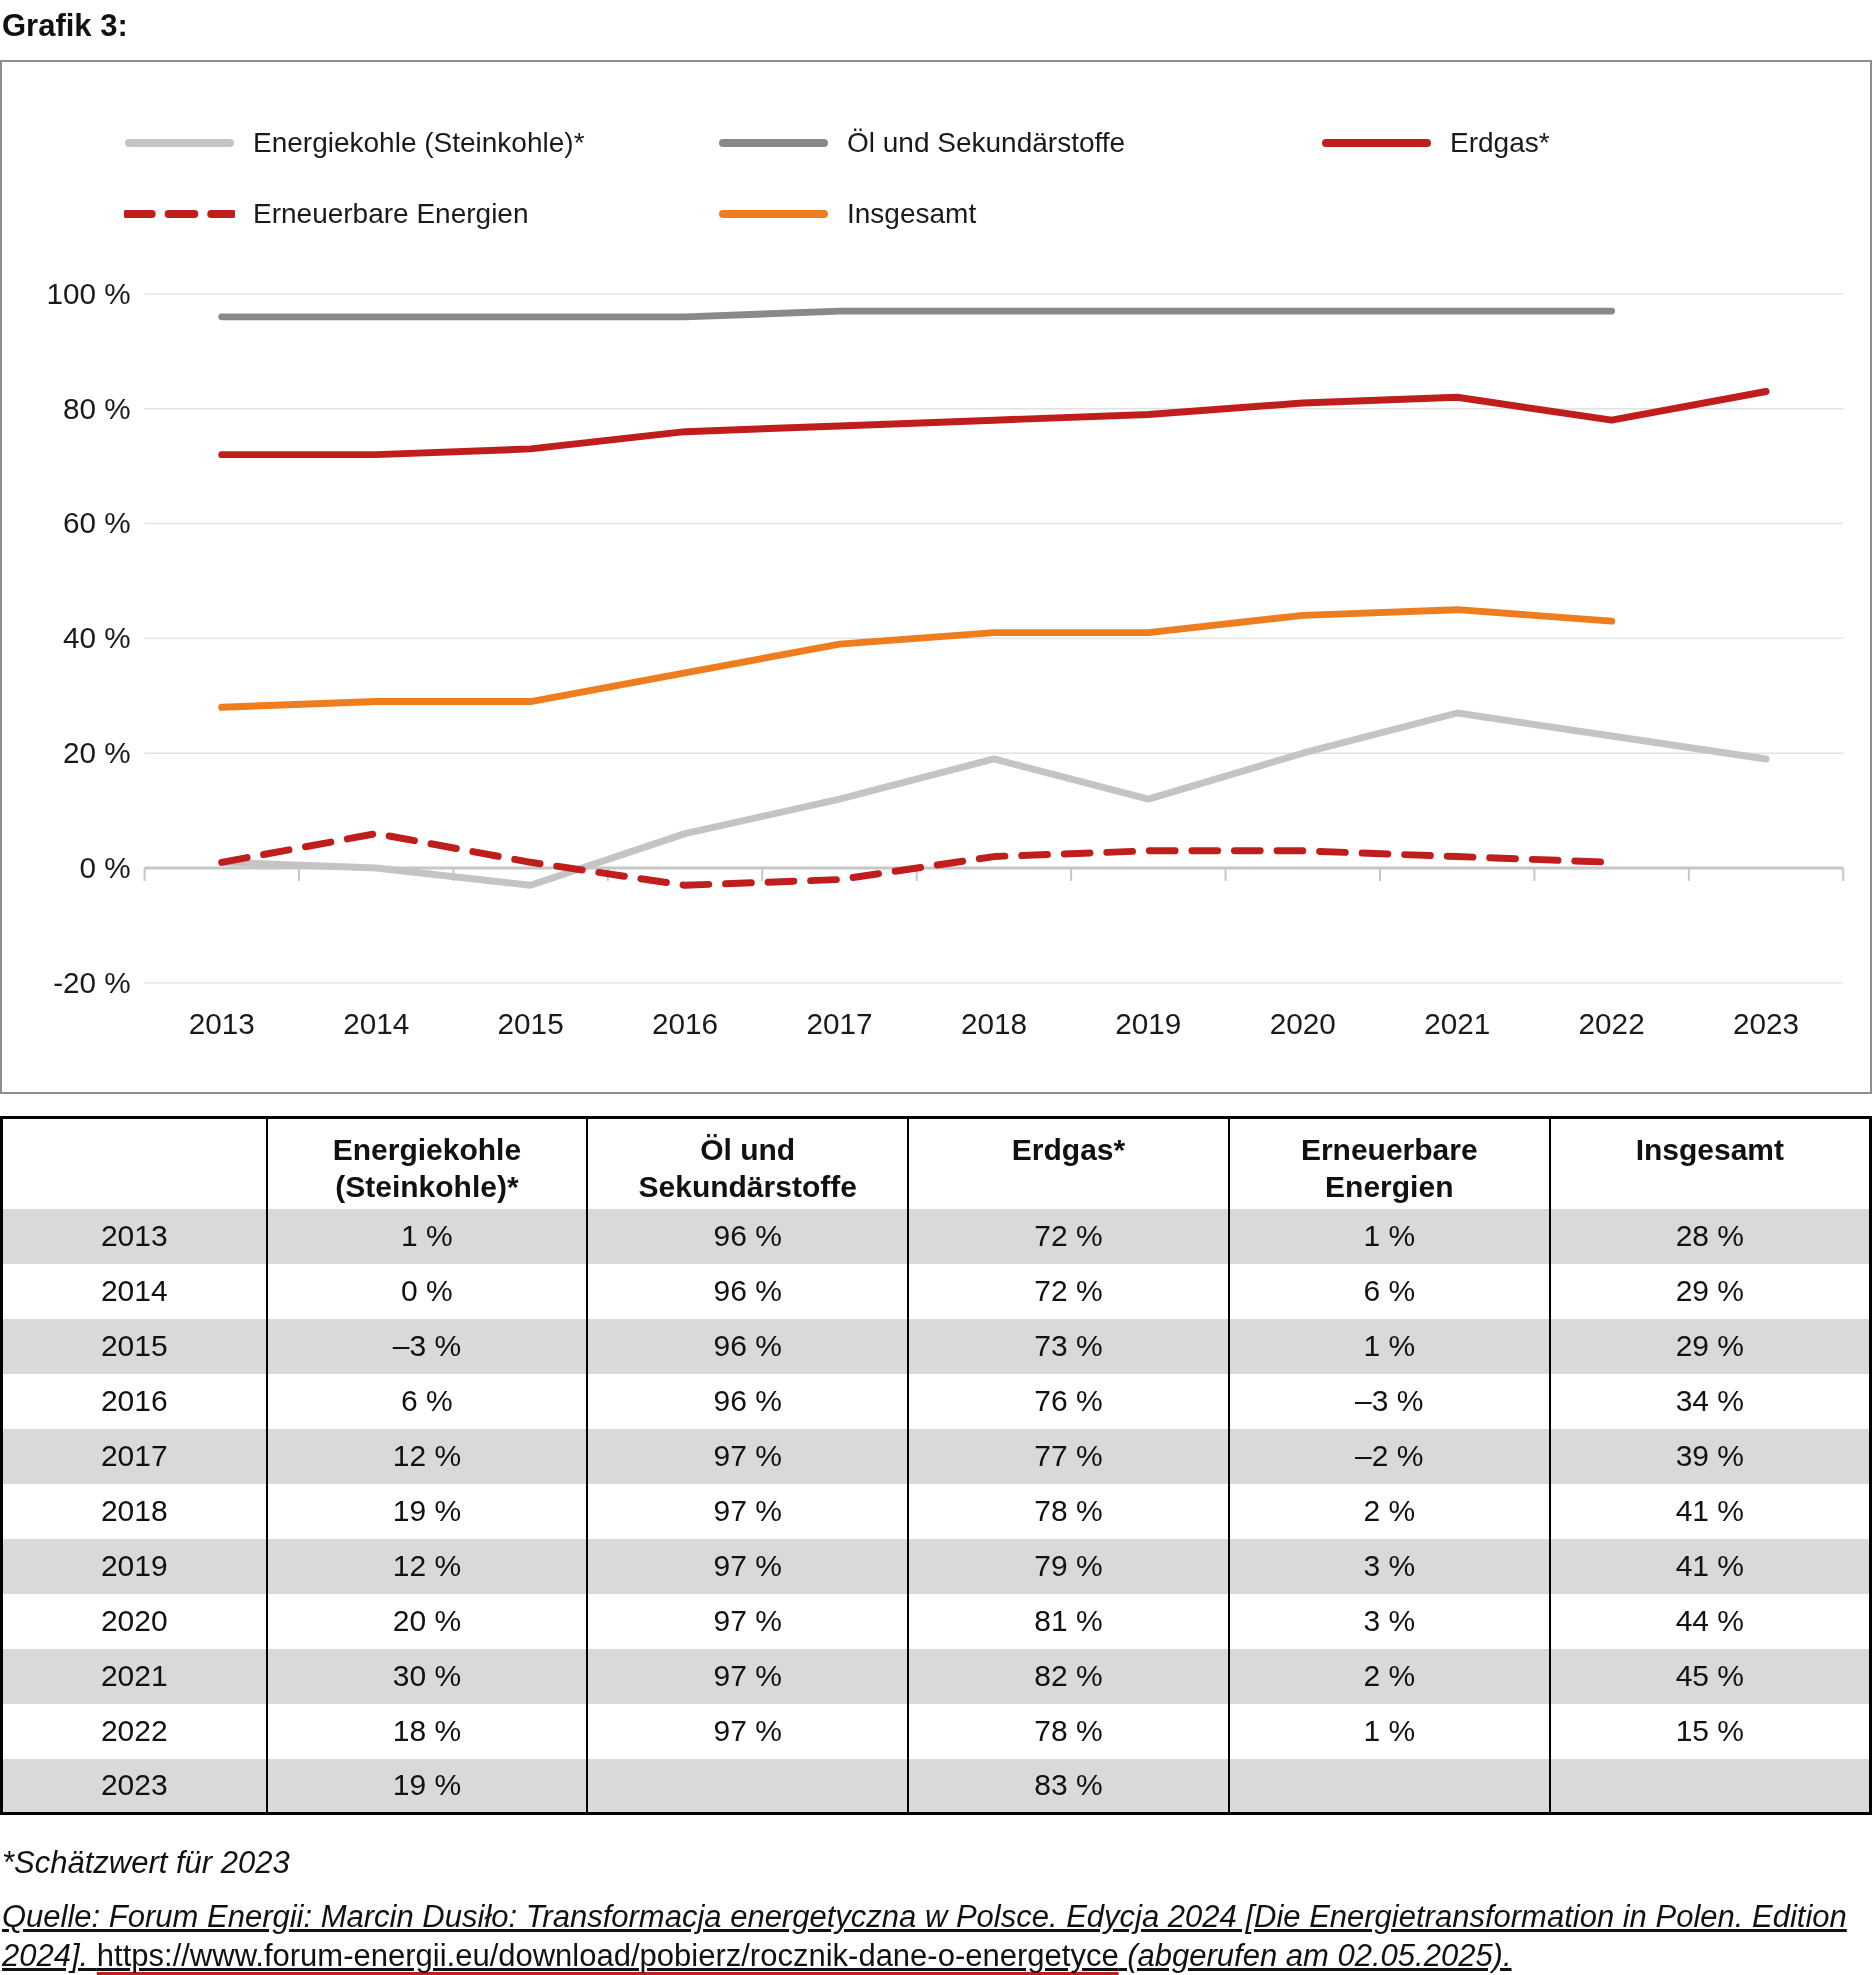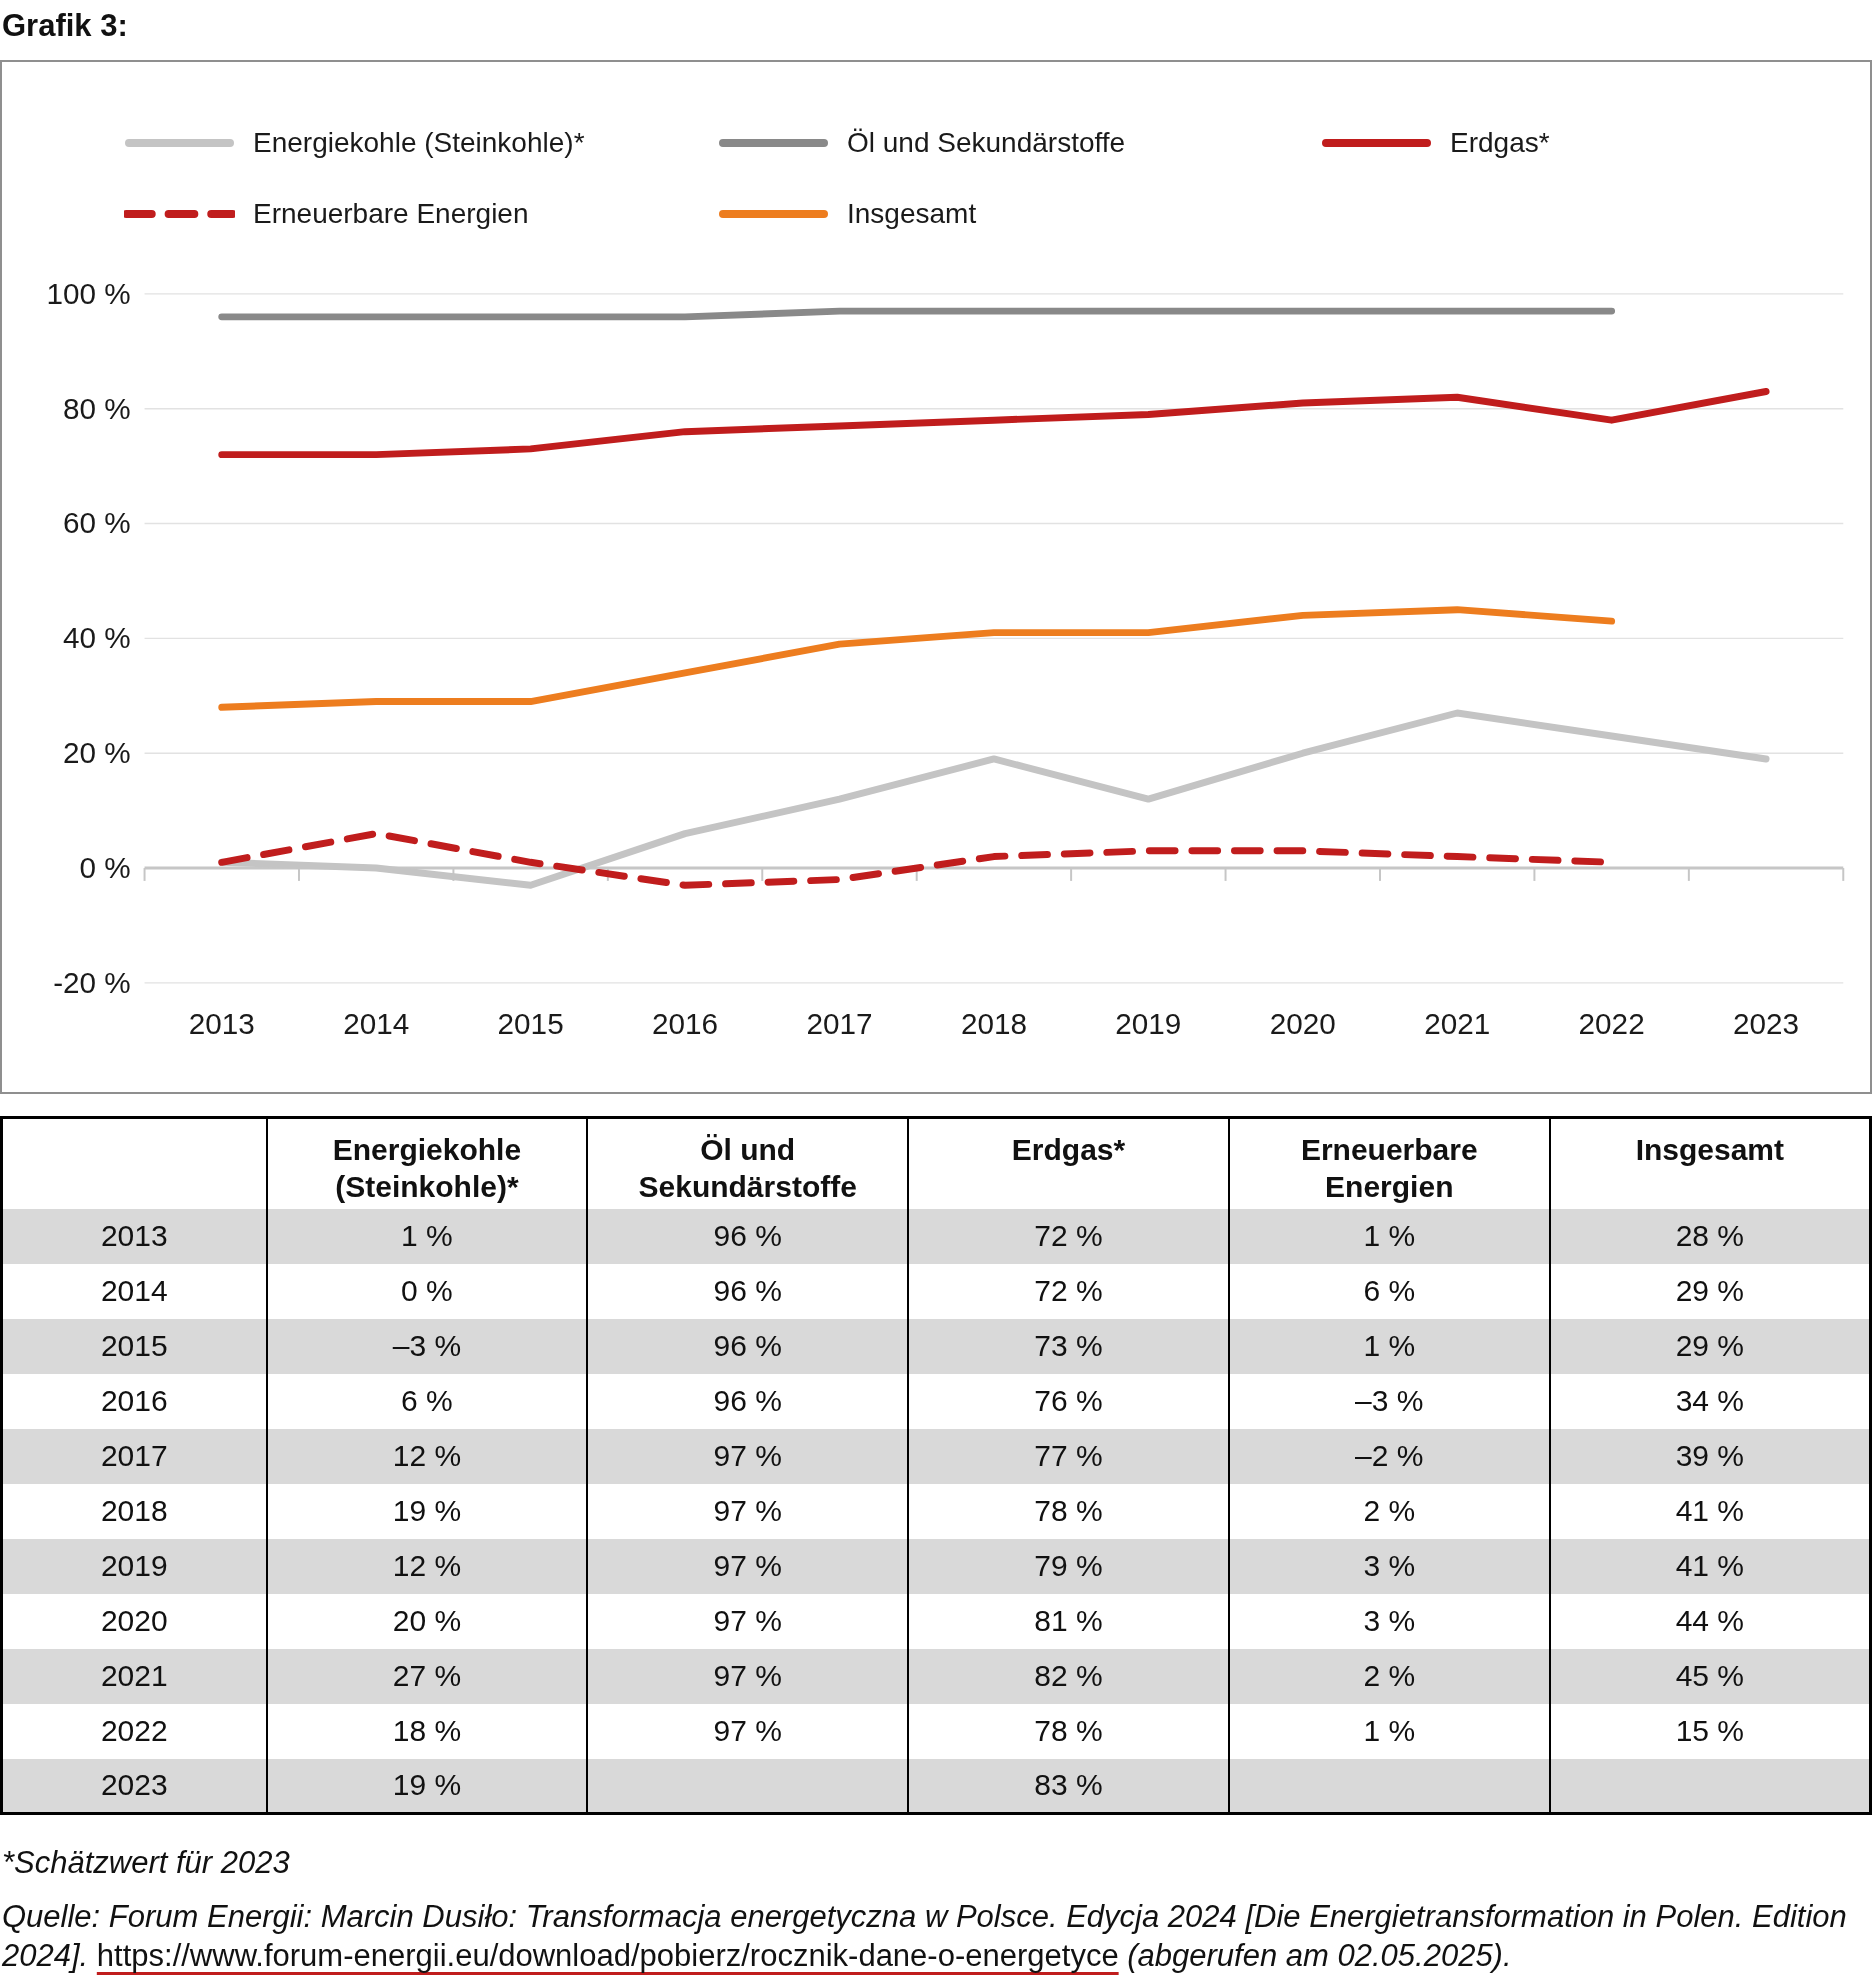--- a/index.html
+++ b/index.html
@@ -245,7 +245,7 @@
       </tr>
       <tr>
         <td>2021</td>
-        <td>27 %</td>
+        <td>30 %</td>
         <td>97 %</td>
         <td>82 %</td>
         <td>2 %</td>

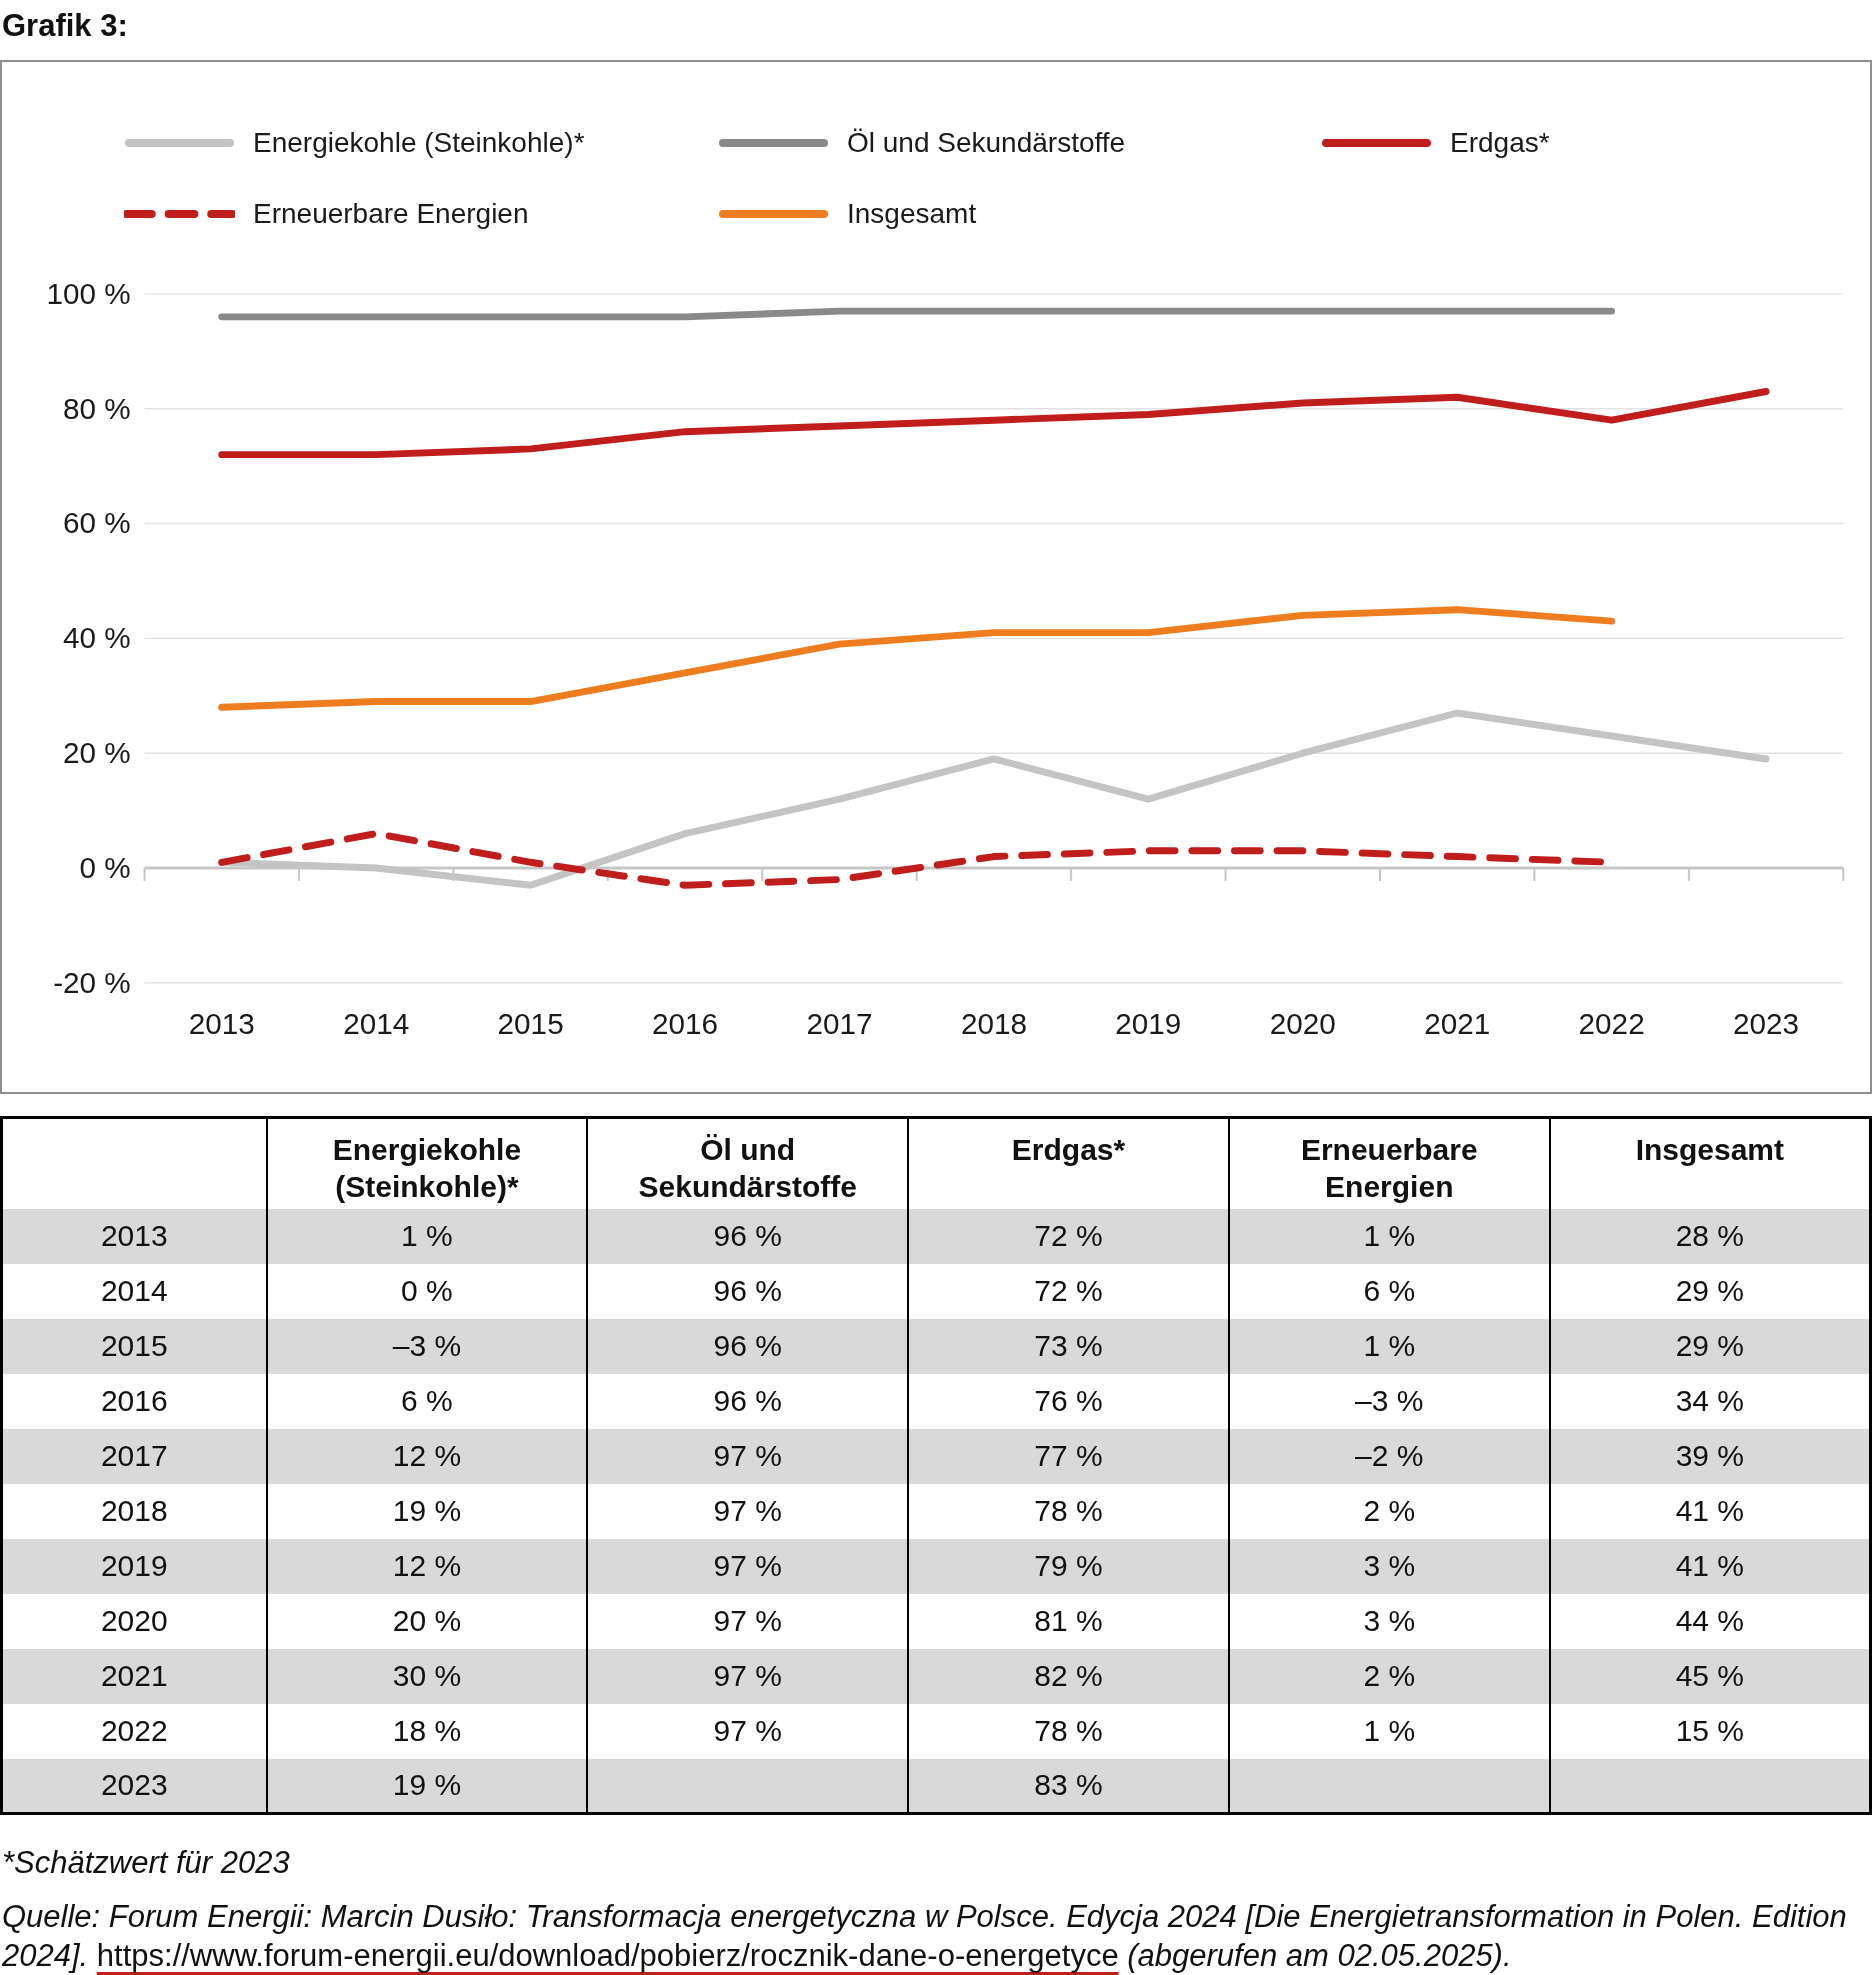--- a/index.html
+++ b/index.html
@@ -63,7 +63,7 @@
   }
   .source{
     margin:16px 0 0 2px;font-size:31px;font-style:italic;color:#111;
-    line-height:39px;max-width:1872px;
+    line-height:39px;max-width:1872px;text-decoration:underline;
   }
   .source-link{
     font-style:normal;color:#111;cursor:pointer;

